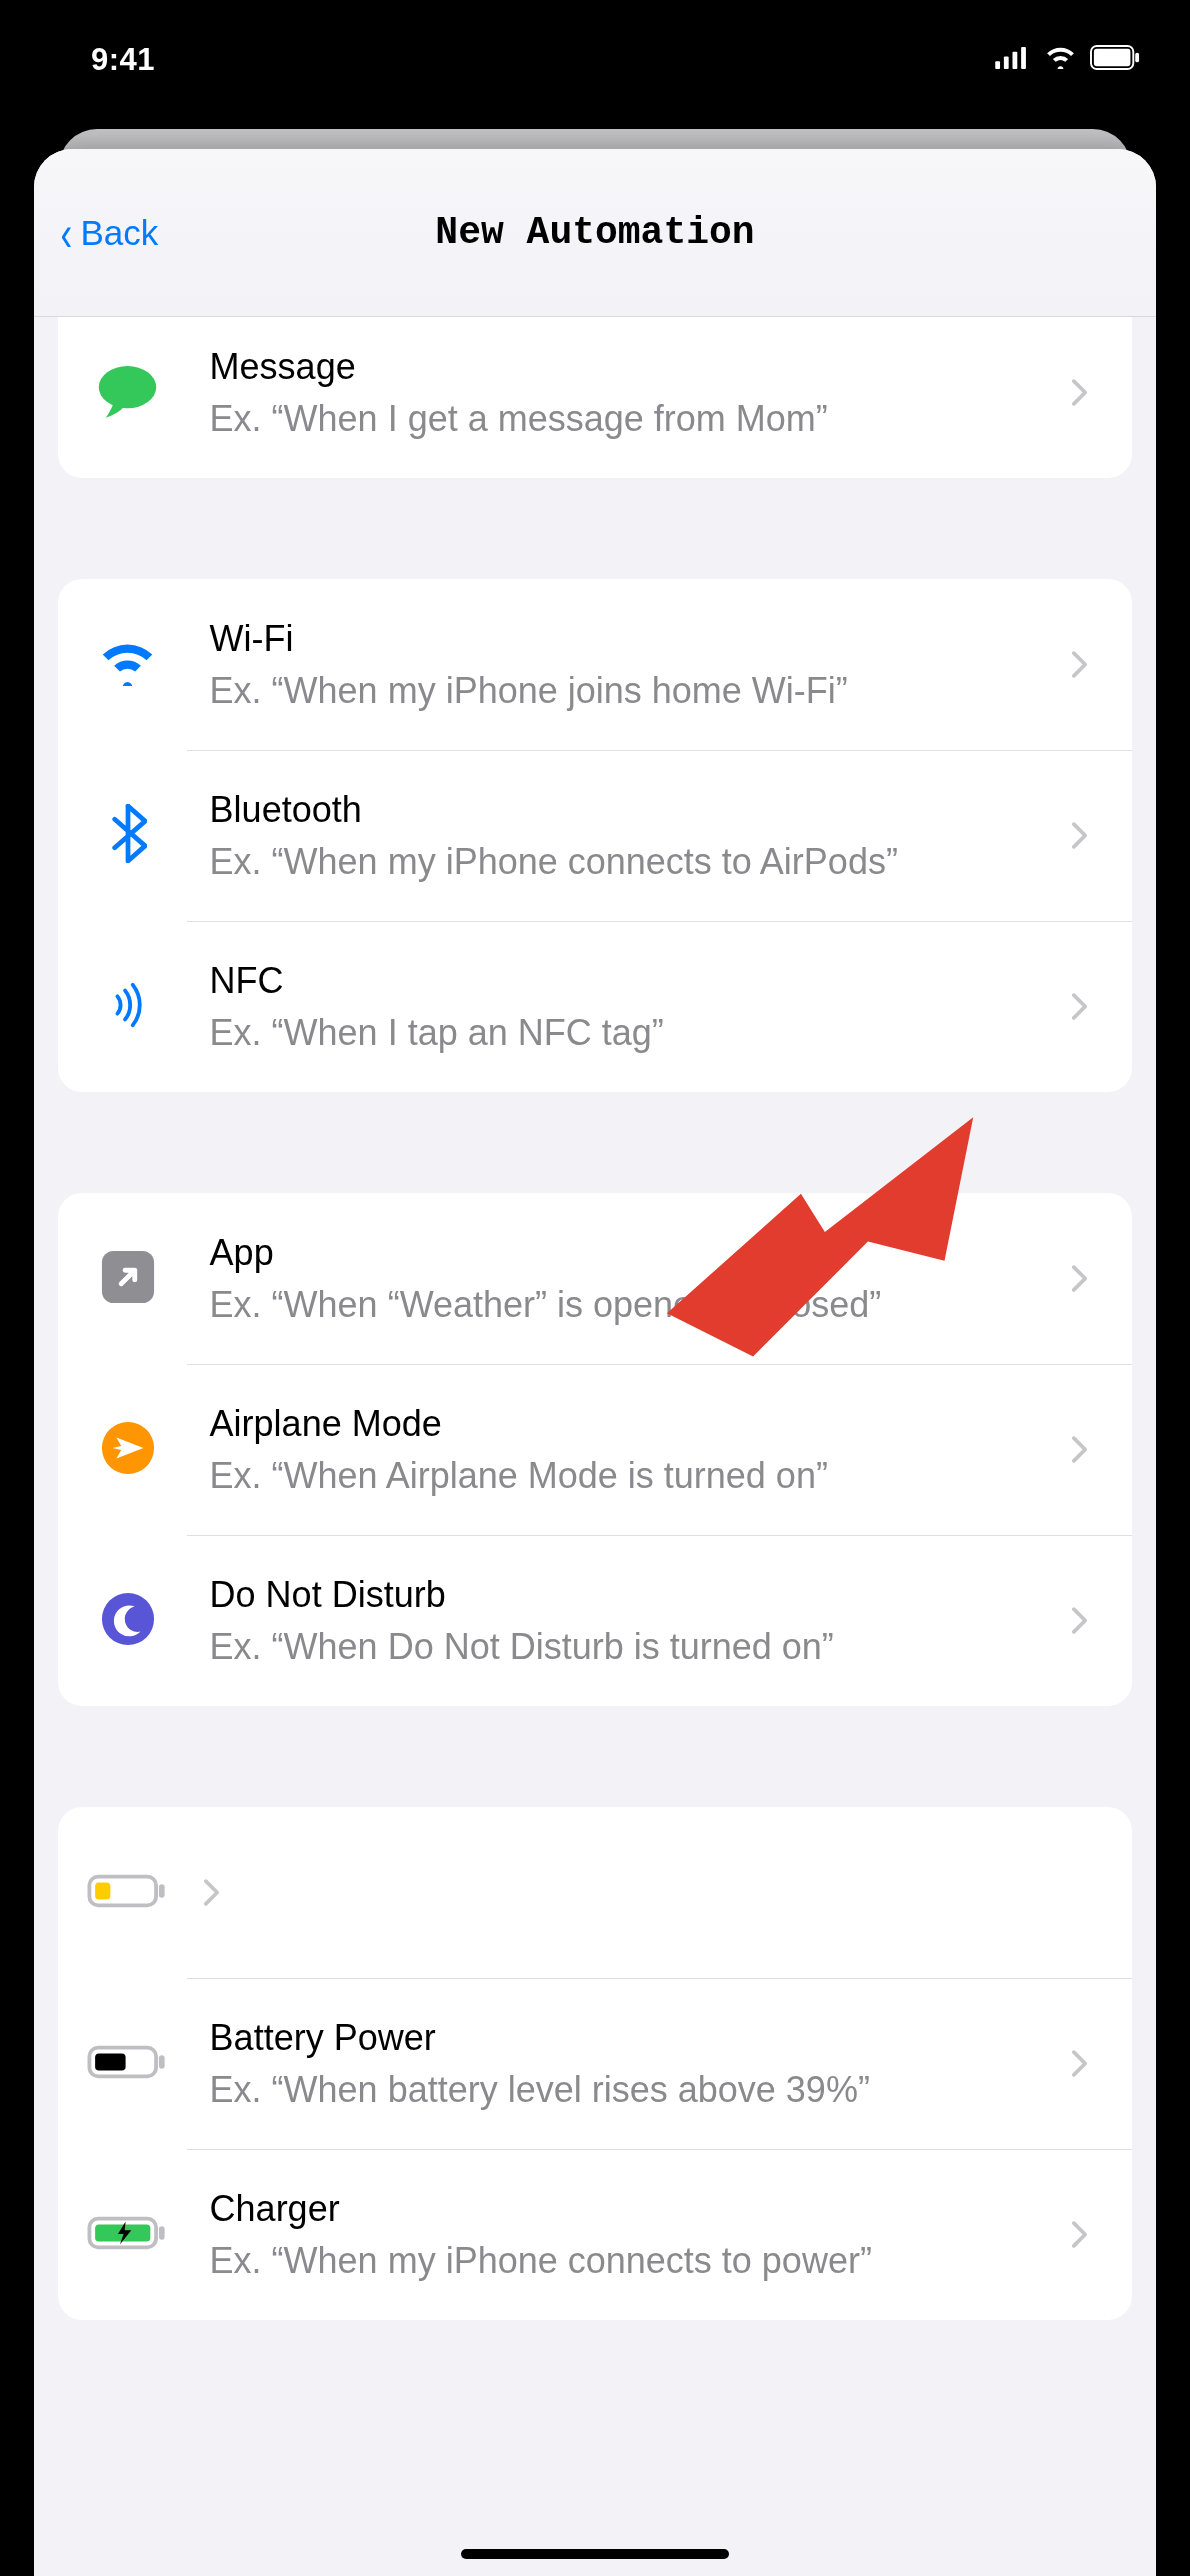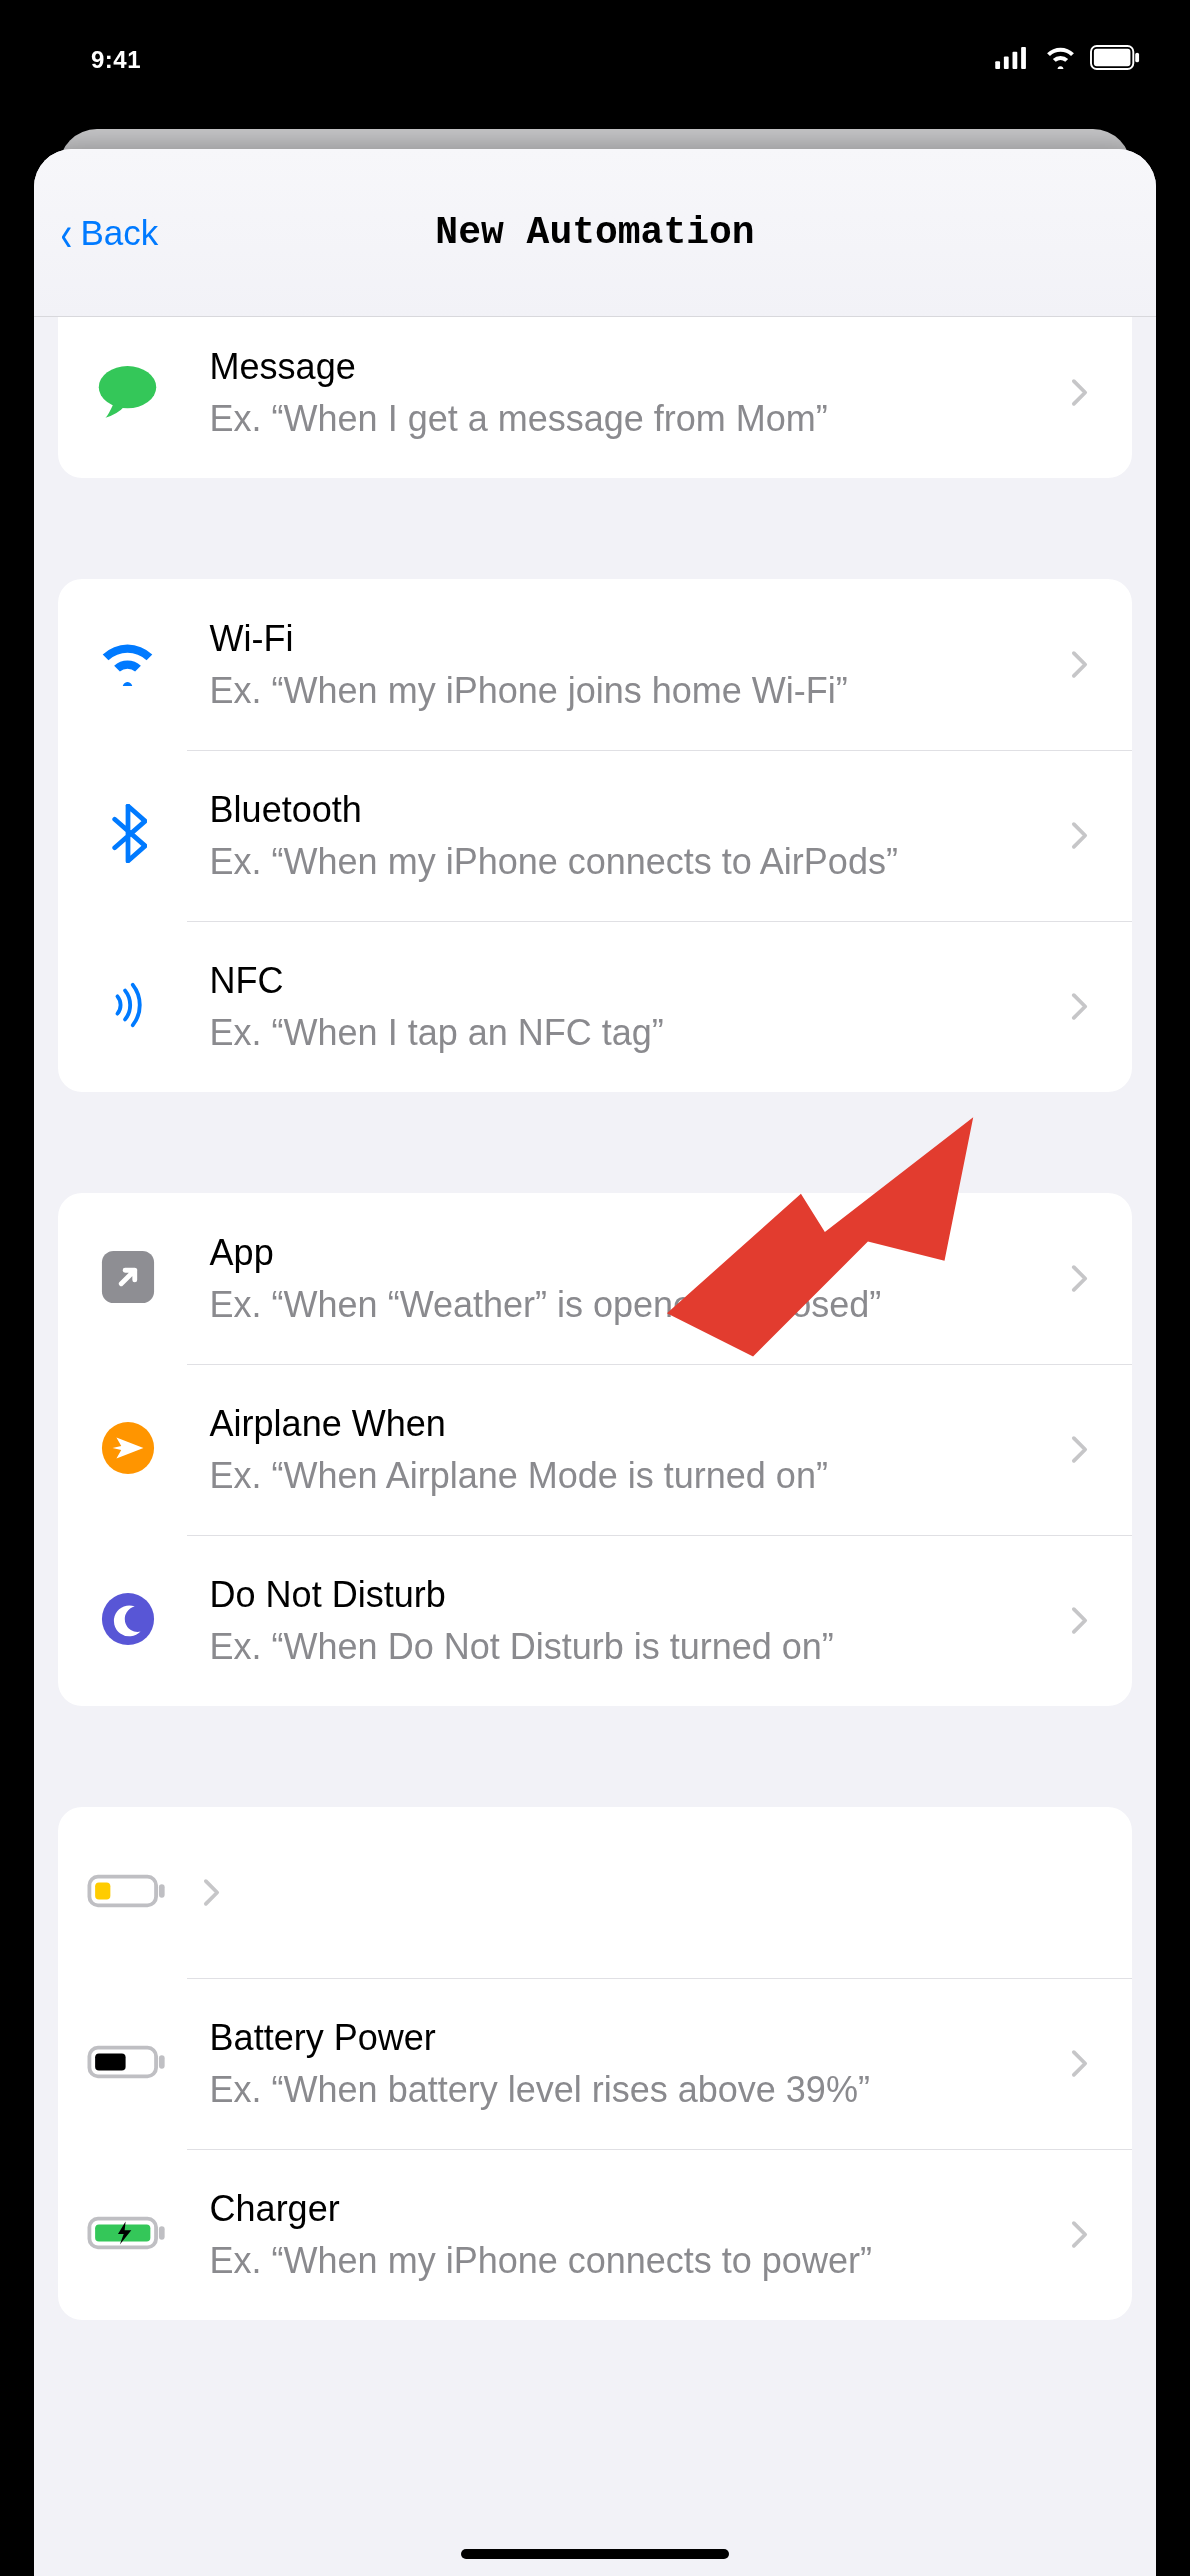--- a/index.html
+++ b/index.html
@@ -20,7 +20,7 @@
     padding: 0 48px 9.6px 91px;
     color: #fff;
   }
-  .status-time { font-size: 24px; font-weight: 600; letter-spacing: 0.5px; }
+  .status-time { font-size: 31px; font-weight: 600; letter-spacing: 0.5px; }
   .status-right { display: flex; align-items: center; gap: 13.4px; }
 
   

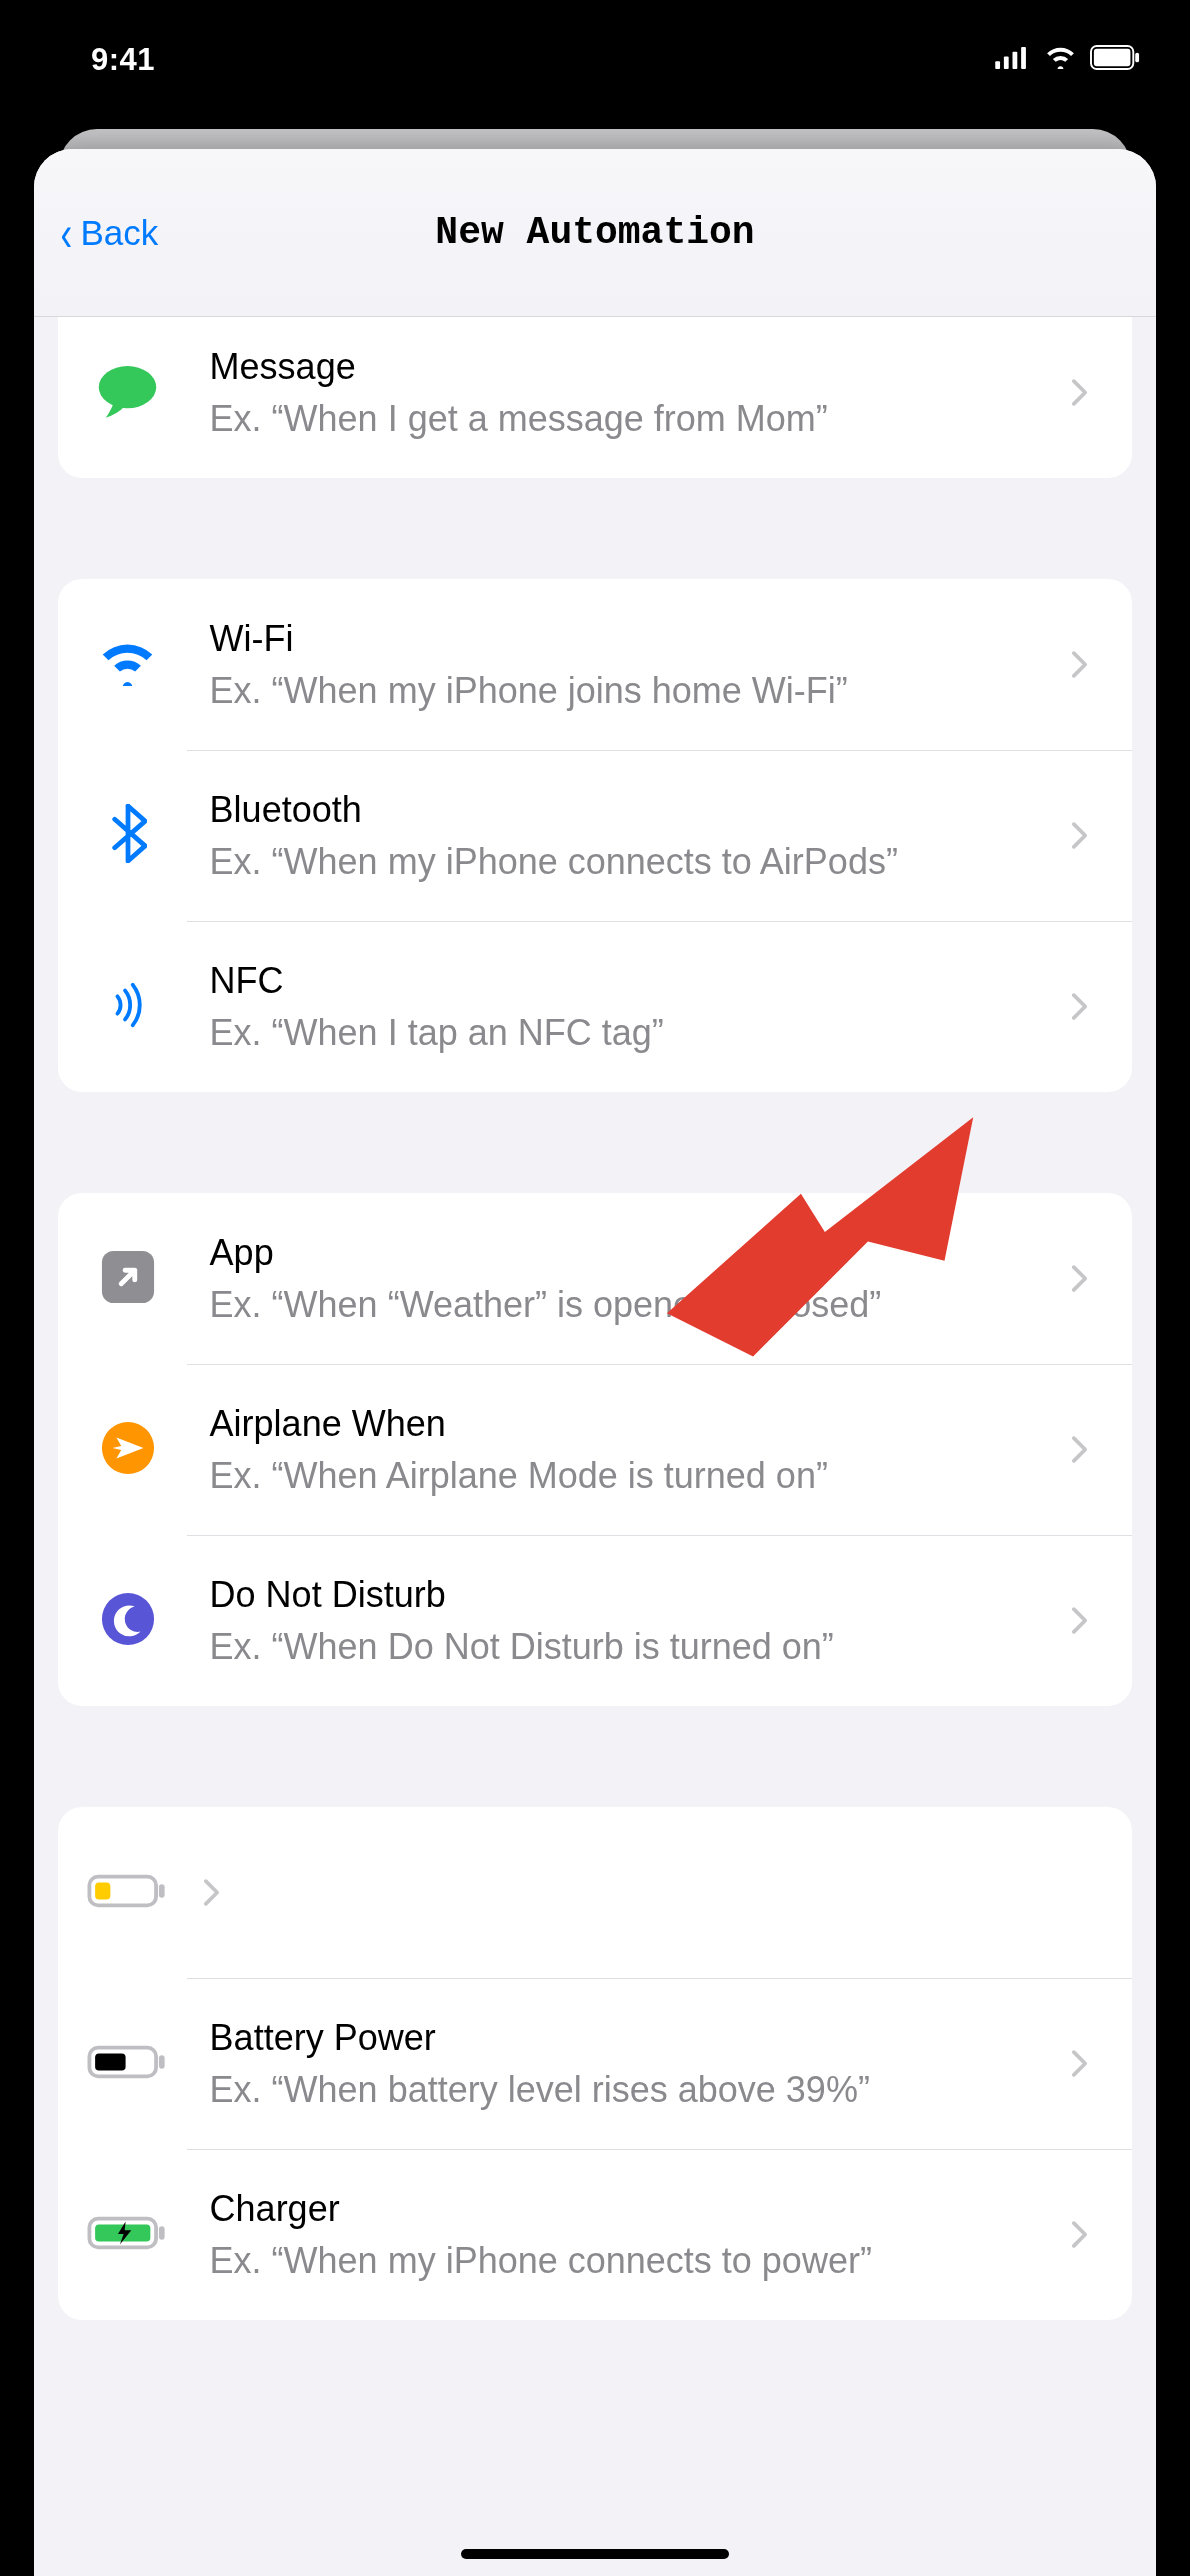--- a/index.html
+++ b/index.html
@@ -282,7 +282,7 @@
         </span>
           </div>
         <div class="text-col">
-          <div class="row-title">Airplane When</div>
+          <div class="row-title">Airplane Mode</div>
           <div class="row-sub">Ex. “When Airplane Mode is turned on”</div>
         </div>
         <div class="chevron-col">

